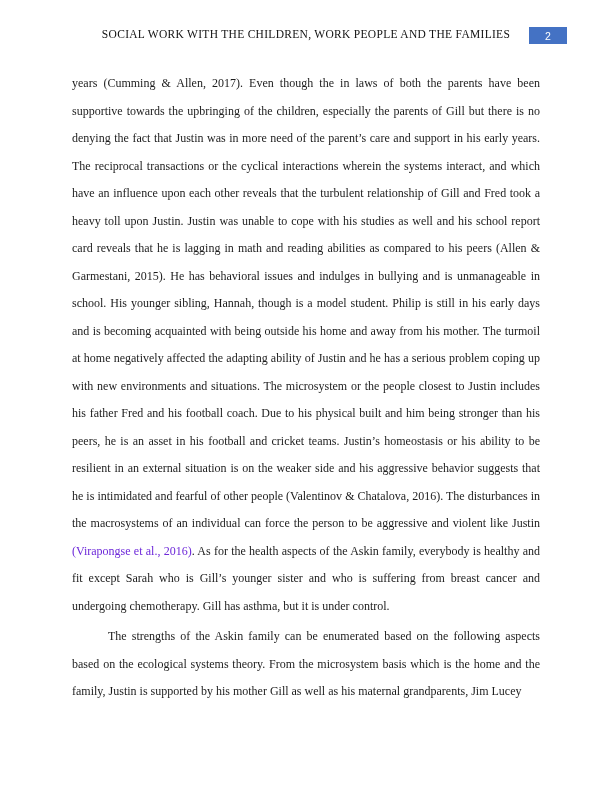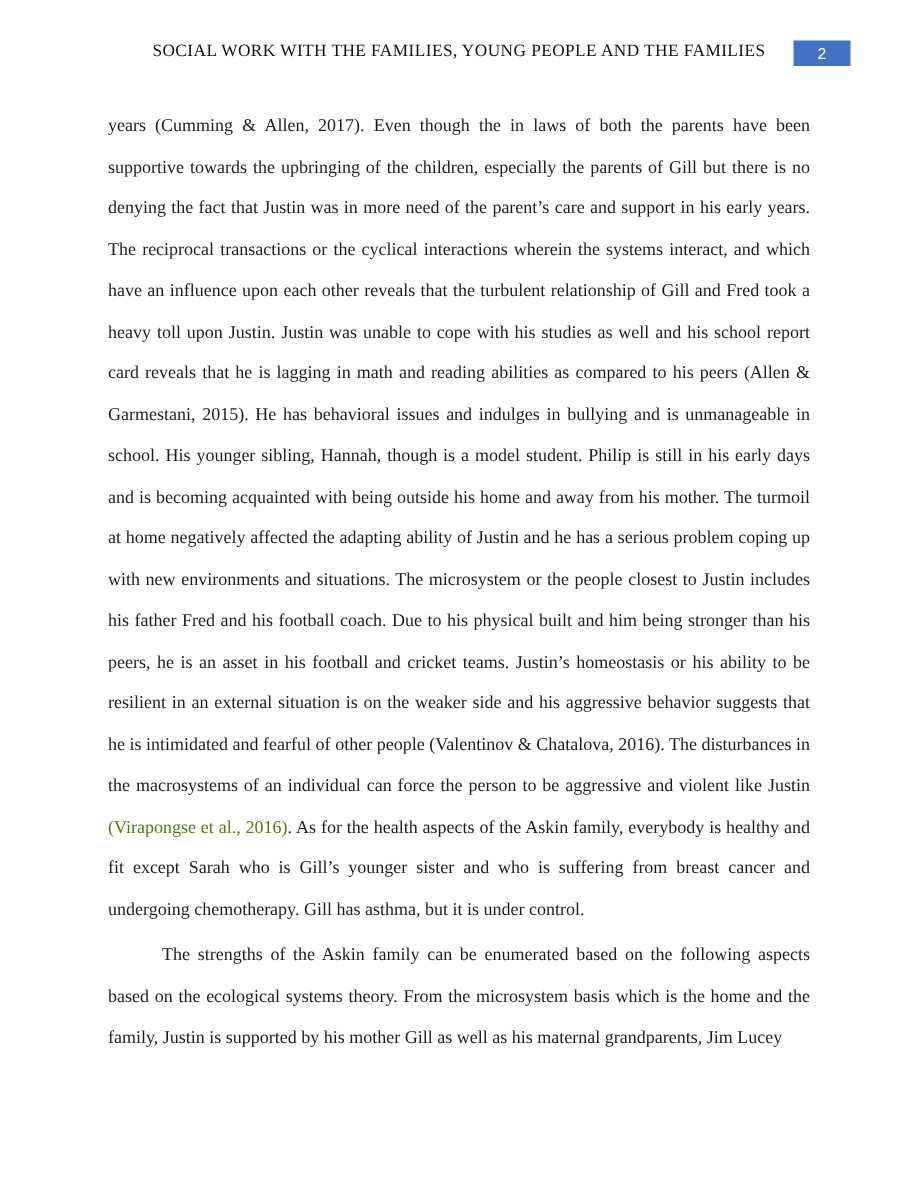--- a/index.html
+++ b/index.html
@@ -72,7 +72,7 @@
 <div class="page">
 
   <div class="header">
-    <span class="header-title">SOCIAL WORK WITH THE FAMILIES, YOUNG PEOPLE AND THE FAMILIES</span>
+    <span class="header-title">SOCIAL WORK WITH THE CHILDREN, WORK PEOPLE AND THE FAMILIES</span>
   </div>
 
   <div class="page-badge">

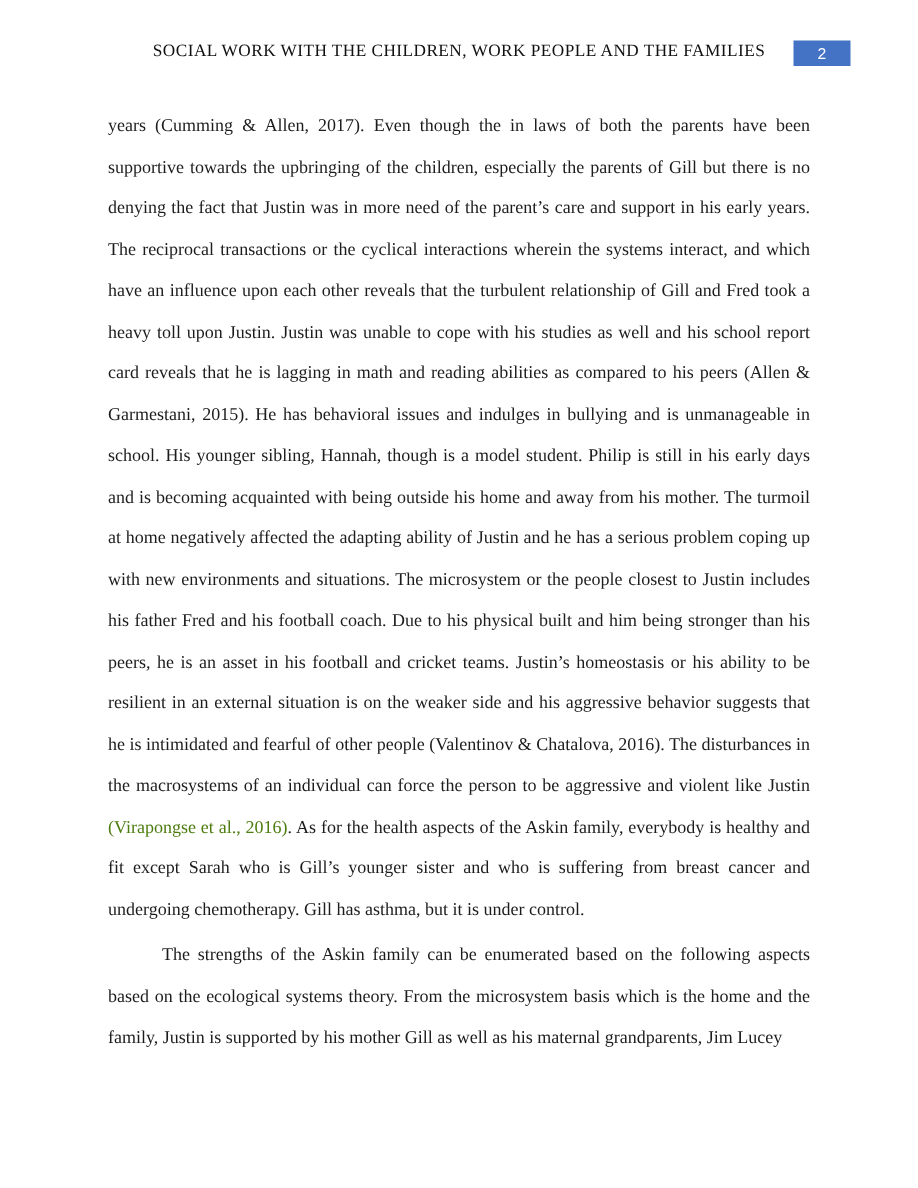--- a/index.html
+++ b/index.html
@@ -62,7 +62,7 @@
     margin-top: 3px !important;
   }
   .cite {
-    color: #4d7c0f;
+    color: #6d28d9;
     cursor: pointer;
   }
 </style>

